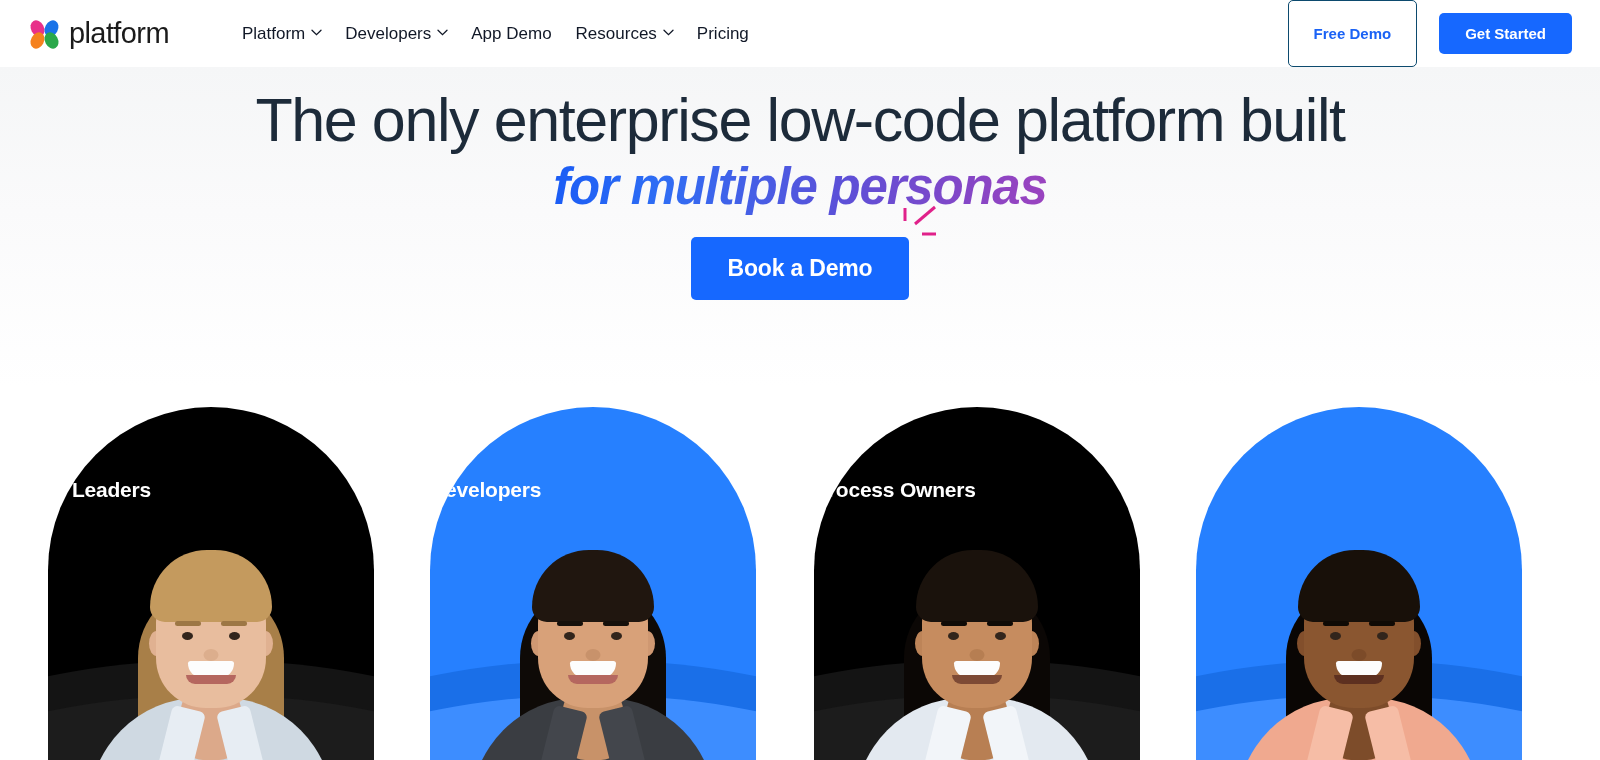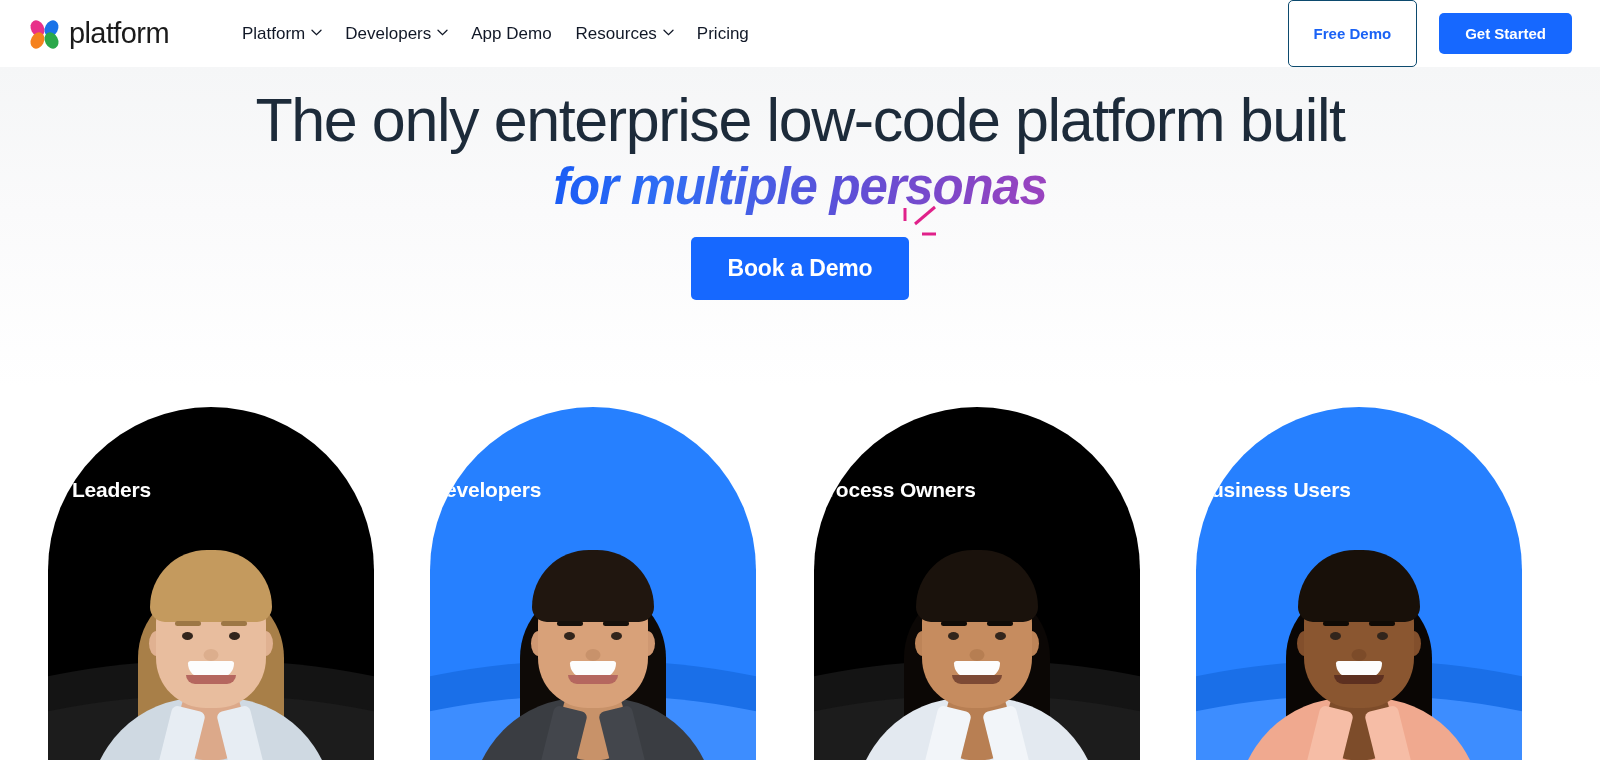--- a/index.html
+++ b/index.html
@@ -301,7 +301,6 @@
   <div class="card c3">
     <span class="arc a1"></span>
     <span class="arc a2"></span>
-    <div class="card-label">Business Users</div>
     <div class="portrait">
       <span class="pf hair-back" style="background:#0a0604"></span>
       <span class="pf shoulders" style="background:#f0a98f"></span>

